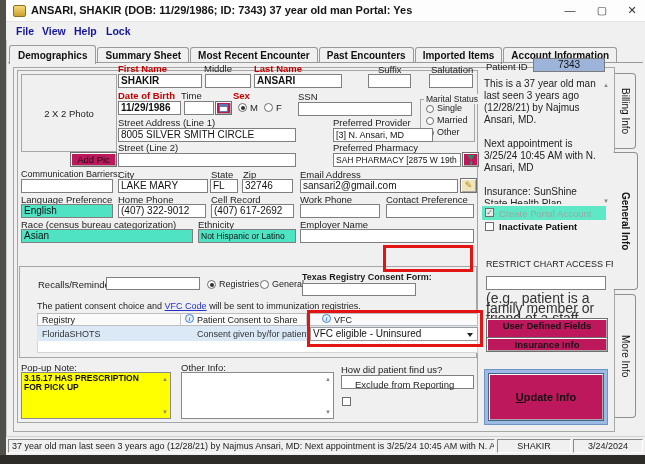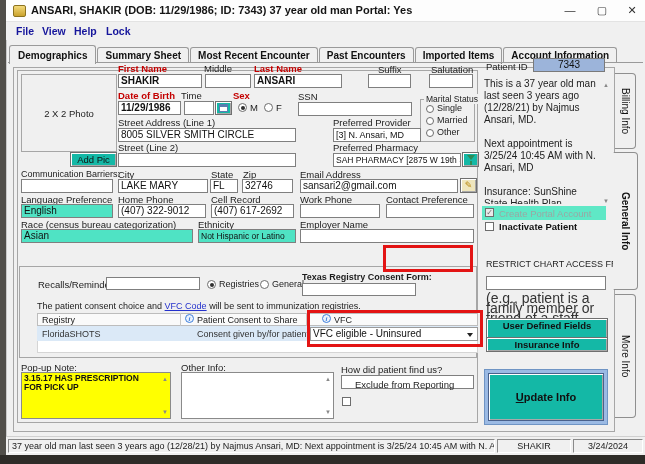--- a/index.html
+++ b/index.html
@@ -122,7 +122,7 @@
   <div class="abs lbl" style="left:118px;top:117px;">Street Address (Line 1)</div>
   <div class="abs lbl" style="left:333px;top:117px;">Preferred Provider</div>
   <div class="abs field" style="left:118px;top:128px;width:178px;height:14px;">8005 SILVER SMITH CIRCLE</div>
-  <div class="abs field combo" style="left:333px;top:128px;width:88px;height:14px;font-size:9px;">[3] N. Ansari, MD</div>
+  <div class="abs field combo" style="left:333px;top:128px;width:100px;height:14px;font-size:9px;">[3] N. Ansari, MD</div>
 
   <div class="abs lbl" style="left:118px;top:142px;">Street (Line 2)</div>
   <div class="abs lbl" style="left:333px;top:142px;">Preferred Pharmacy</div>

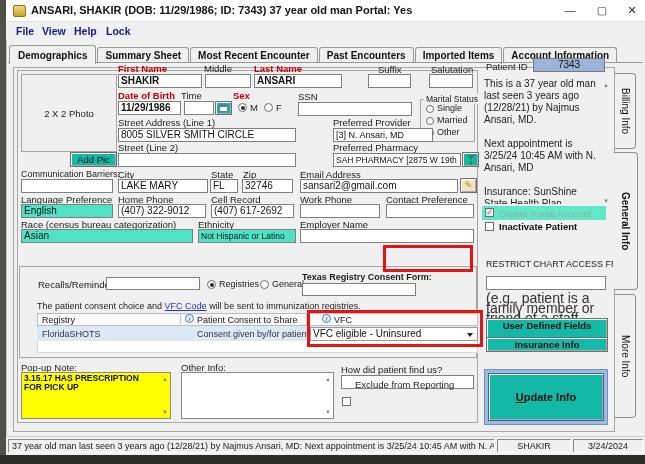--- a/index.html
+++ b/index.html
@@ -16,7 +16,7 @@
   .flat-dd::after{content:"";position:absolute;right:4px;top:5px;width:0;height:0;
           border:3px solid transparent;border-top:4px solid #222;}
   .teal{background:#4fe3c4;}
-  .btn{background:#14b8a6;border:1px solid #6f6f6f;box-shadow:inset 1px 1px 0 #ffffff,inset -1px -1px 0 #a9a9a9;
+  .btn{background:#be185d;border:1px solid #6f6f6f;box-shadow:inset 1px 1px 0 #ffffff,inset -1px -1px 0 #a9a9a9;
        font-size:9.5px;color:#111;text-align:center;box-sizing:border-box;cursor:default;}
   .radio{width:9px;height:9px;border-radius:50%;background:#fff;border:1px solid #6d6d6d;box-sizing:border-box;}
   .radio.sel::after{content:"";display:block;margin:1.5px 0 0 1.5px;width:4px;height:4px;border-radius:50%;background:#2f2f2f;}

